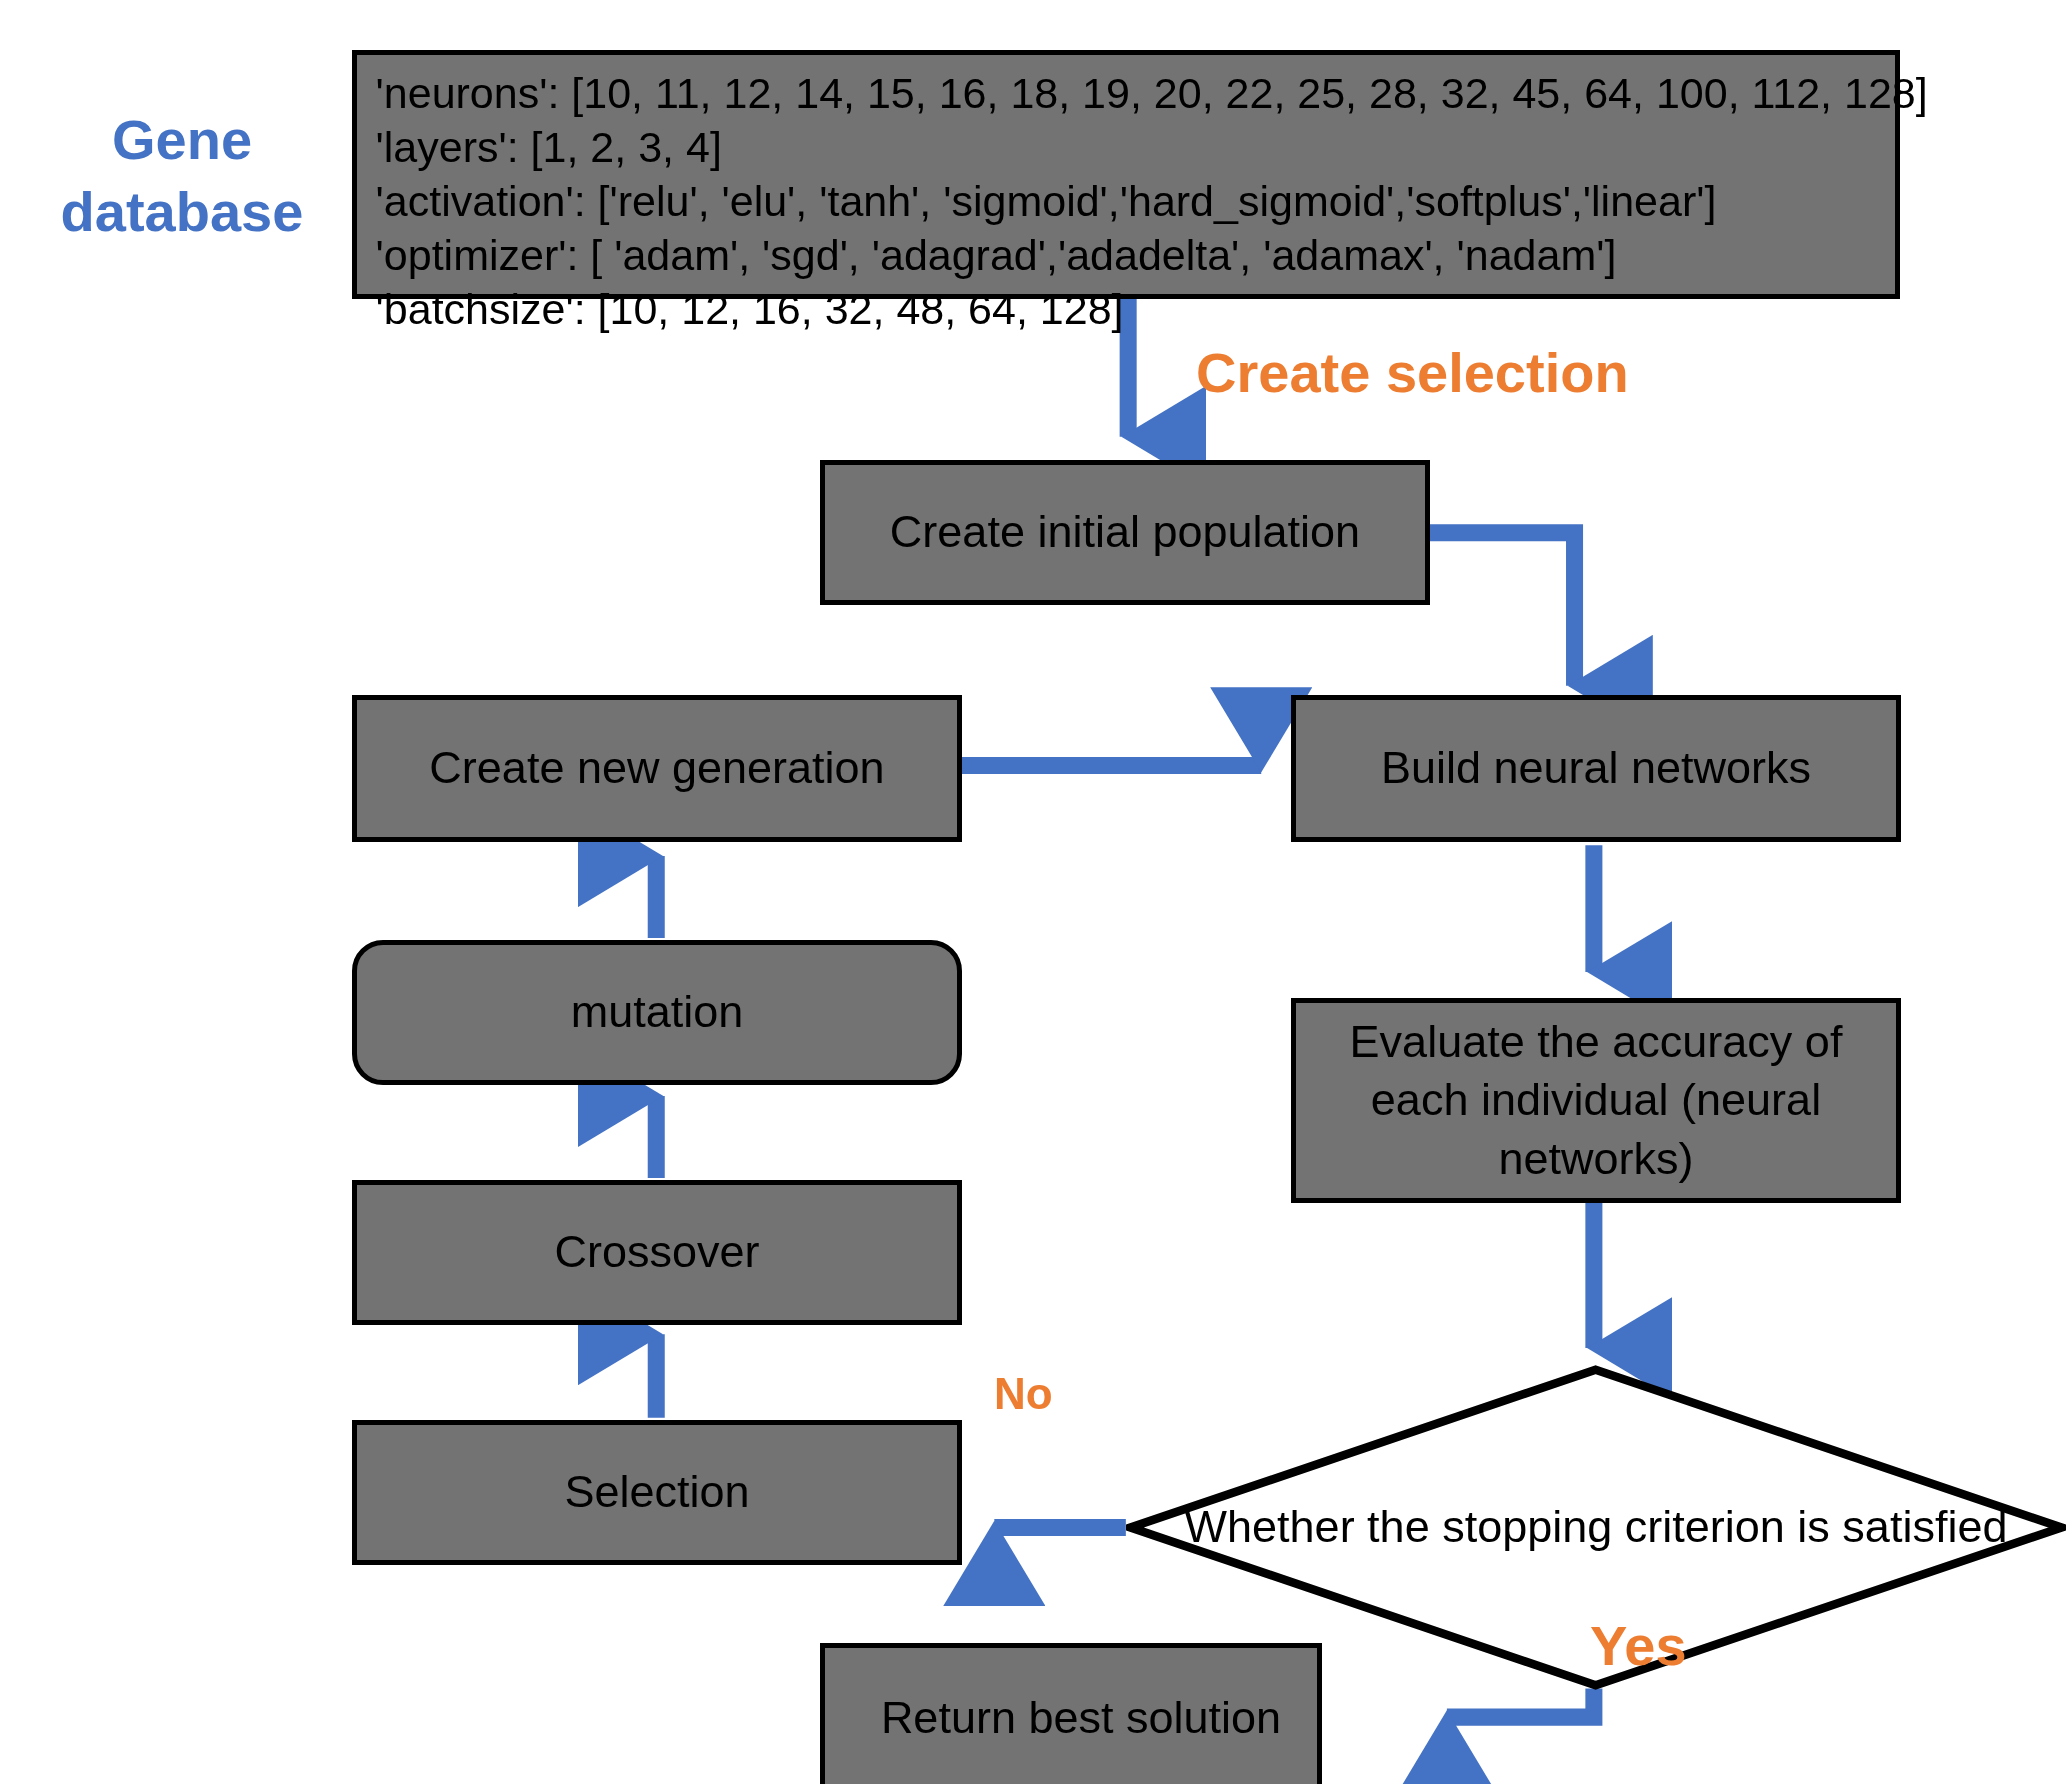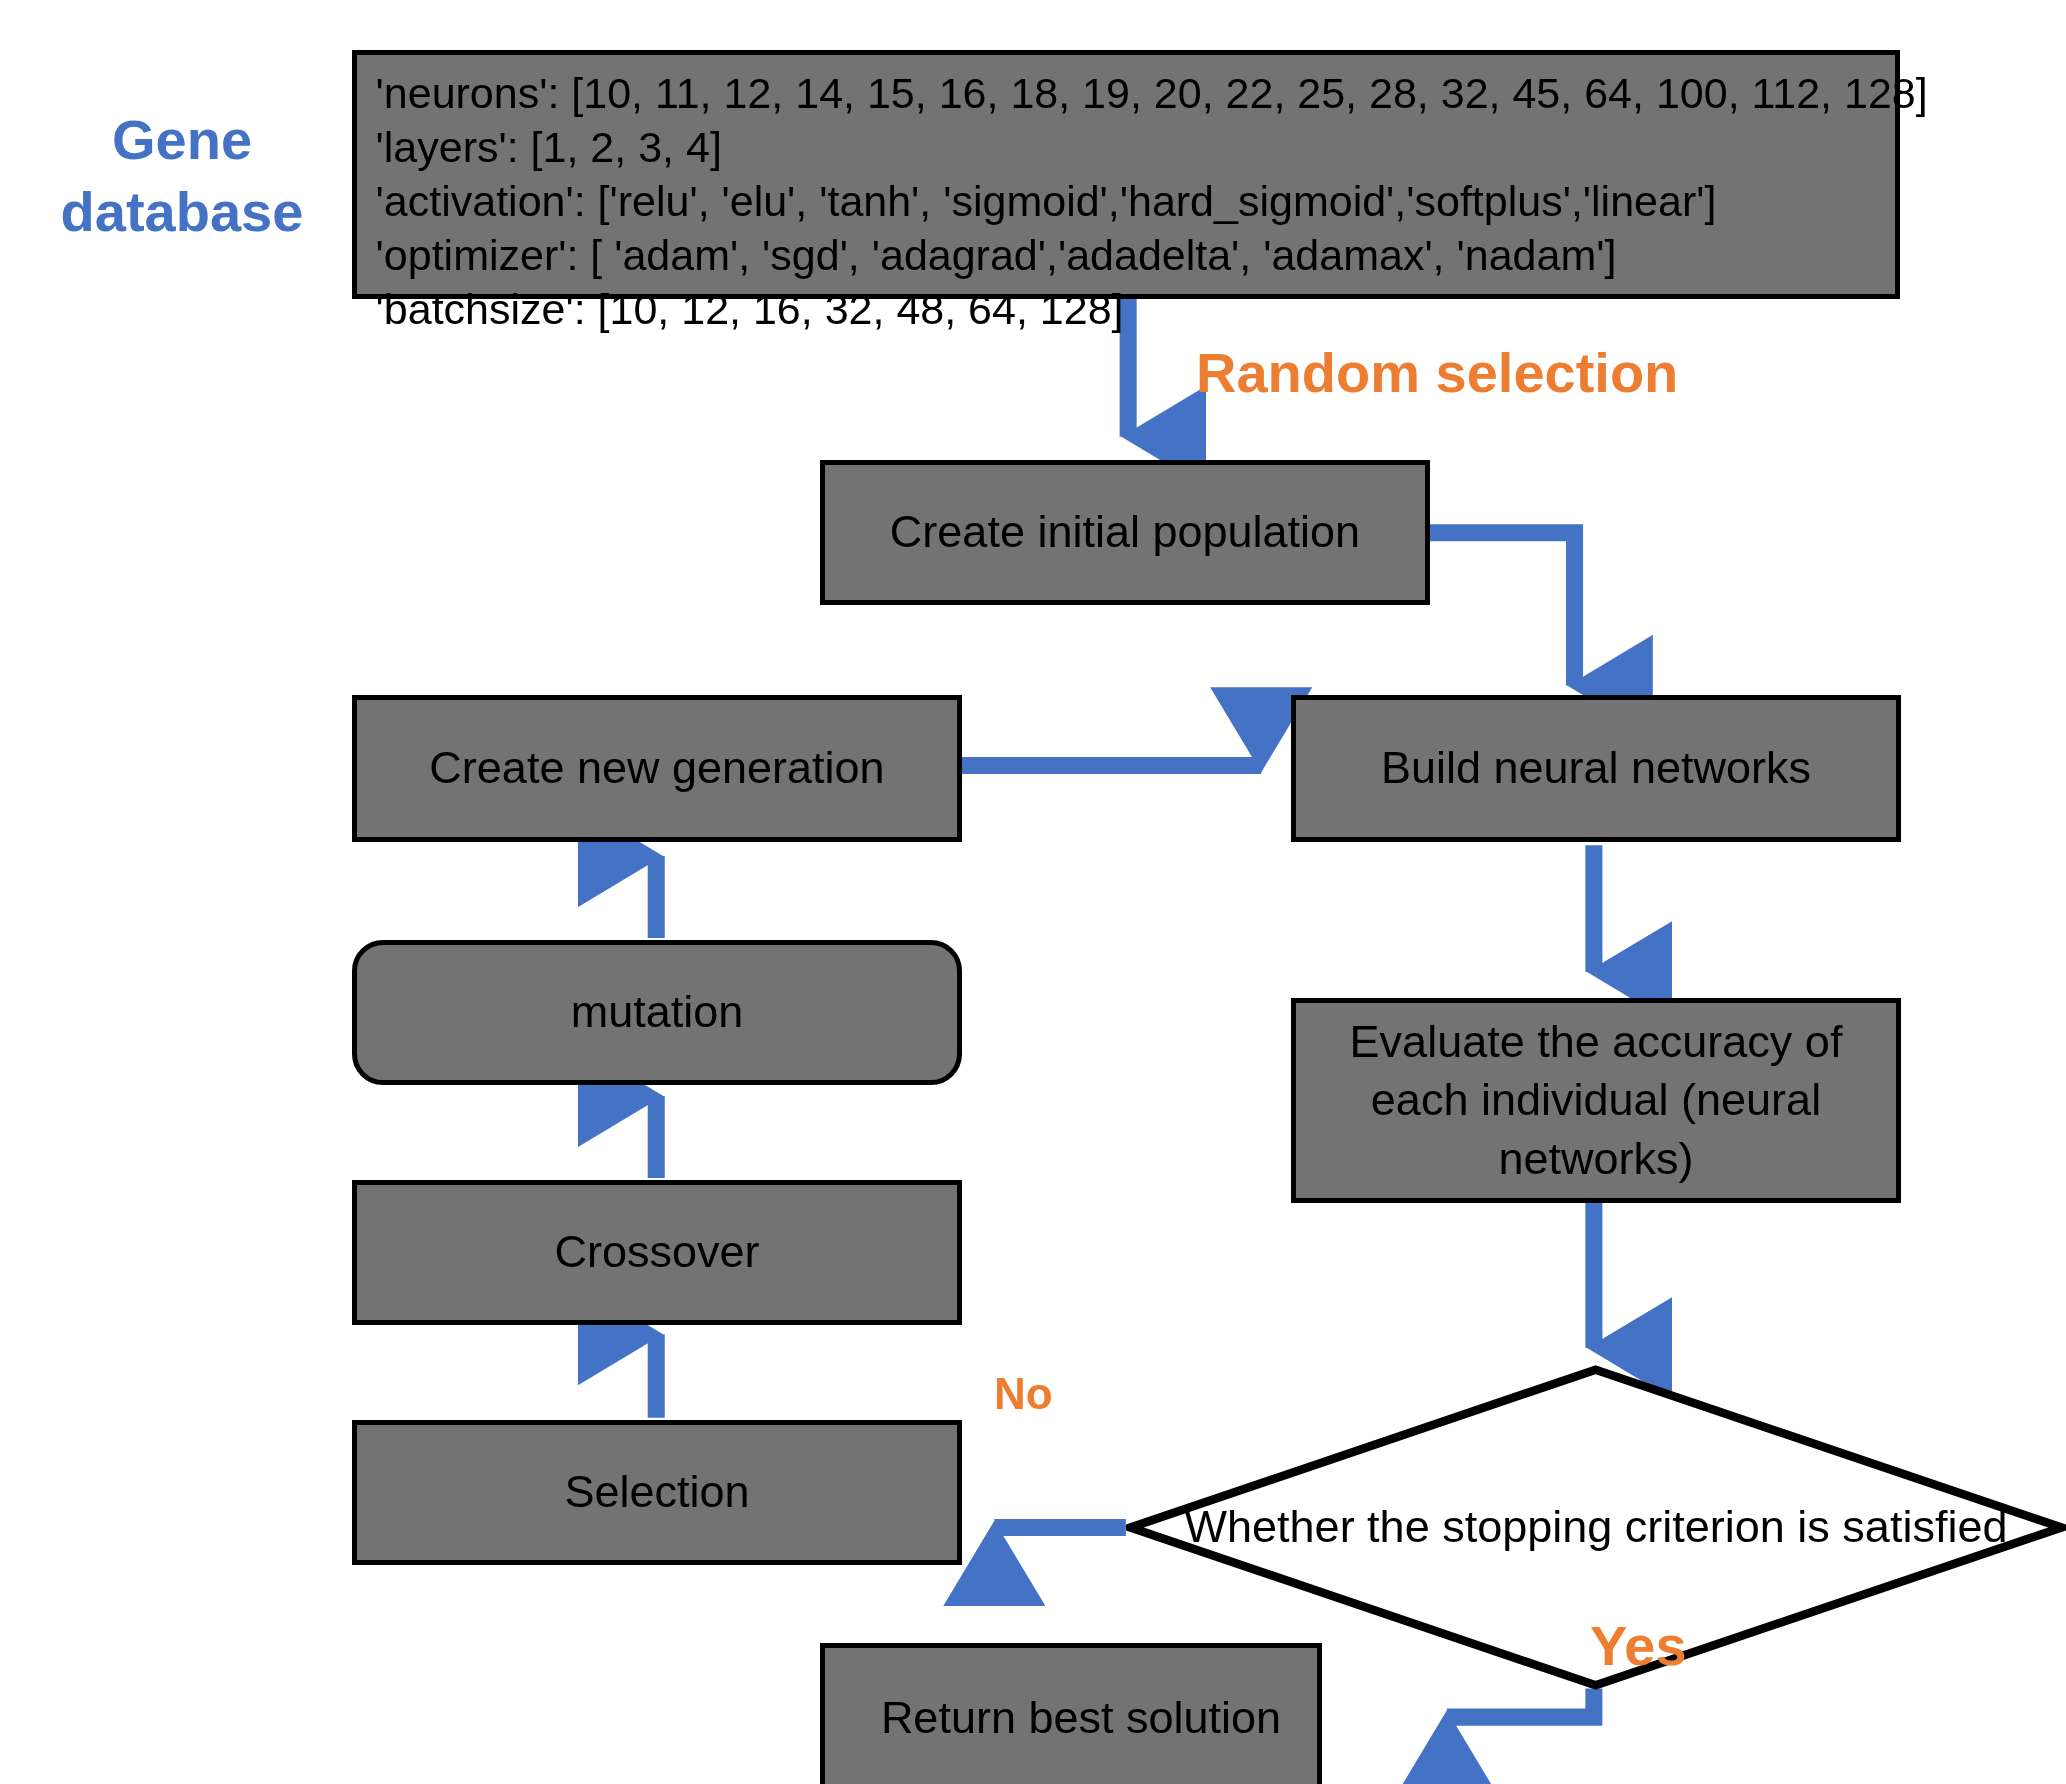--- a/index.html
+++ b/index.html
@@ -195,7 +195,7 @@
     <span class="gene-line">'batchsize': [10, 12, 16, 32, 48, 64, 128]</span>
   </div>
 
-  <div class="caption" id="random-selection-label">Random selection</div>
+  <div class="caption" id="random-selection-label">Create selection</div>
 
   <div class="node" style="left:820px; top:441px; width:610px; height:145px;">Create initial population</div>
 

